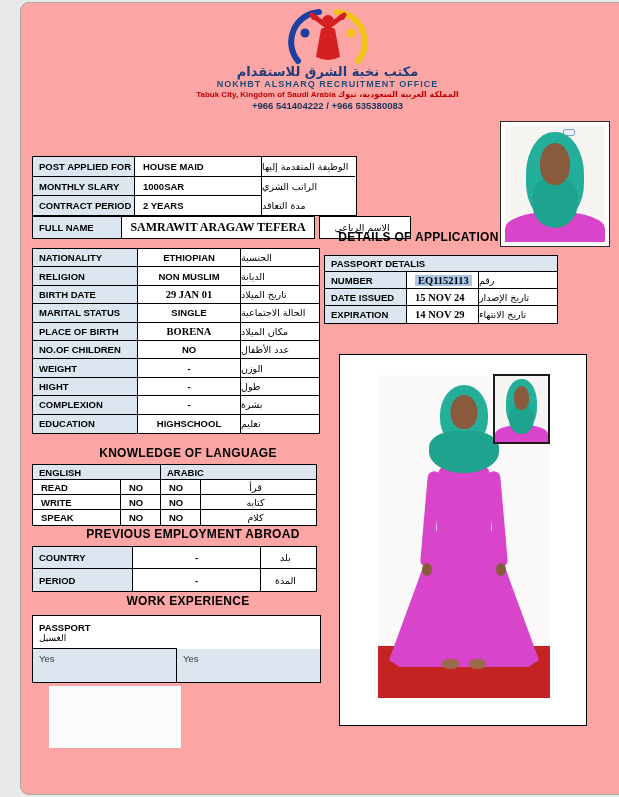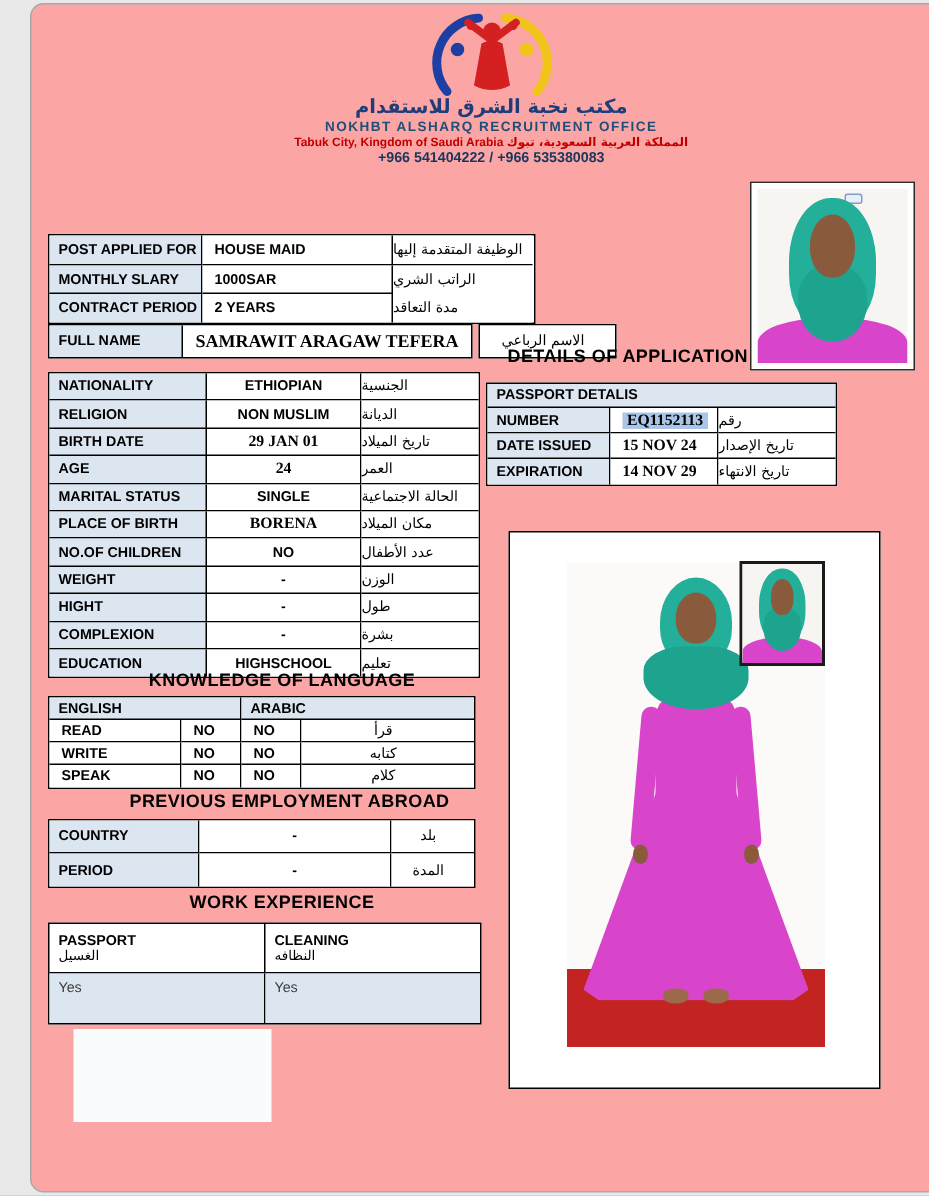--- a/index.html
+++ b/index.html
@@ -154,11 +154,6 @@
       <div class="cell arc" style="width:78px;">تاريخ الميلاد</div>
     </div>
     <div class="row" style="height:18.4px;">
-      <div class="cell lbl" style="width:105px;">AGE</div>
-      <div class="cell val serif" style="width:103px;">24</div>
-      <div class="cell arc" style="width:78px;">العمر</div>
-    </div>
-    <div class="row" style="height:18.4px;">
       <div class="cell lbl" style="width:105px;">MARITAL STATUS</div>
       <div class="cell val" style="width:103px;">SINGLE</div>
       <div class="cell arc" style="width:78px;">الحالة الاجتماعية</div>

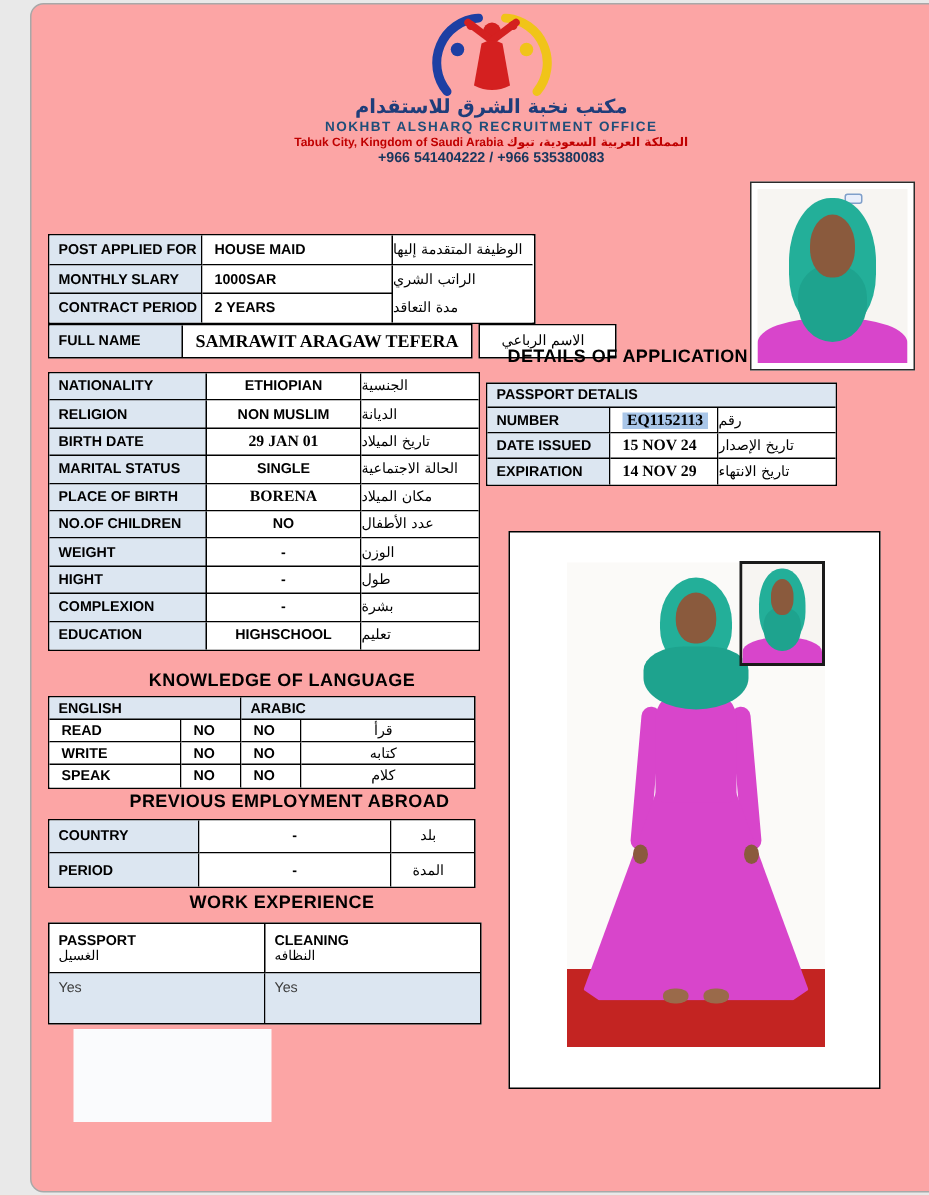--- a/index.html
+++ b/index.html
@@ -263,10 +263,6 @@
         <span style="font-weight:bold; font-size:9.5px;">PASSPORT</span>
         <span style="font-family:'DejaVu Sans',sans-serif; font-size:9px;">الغسيل</span>
       </div>
-      <div class="cell" style="width:143px; flex-direction:column; align-items:flex-start; justify-content:center; padding-left:6px;">
-        <span style="font-weight:bold; font-size:9.5px;">CLEANING</span>
-        <span style="font-family:'DejaVu Sans',sans-serif; font-size:9px;">النظافه</span>
-      </div>
     </div>
     <div class="row" style="height:33px;">
       <div class="cell" style="width:144px; background:#dce6f1; color:#3c3c3c; padding-left:6px; align-items:flex-start; padding-top:4px;">Yes</div>

